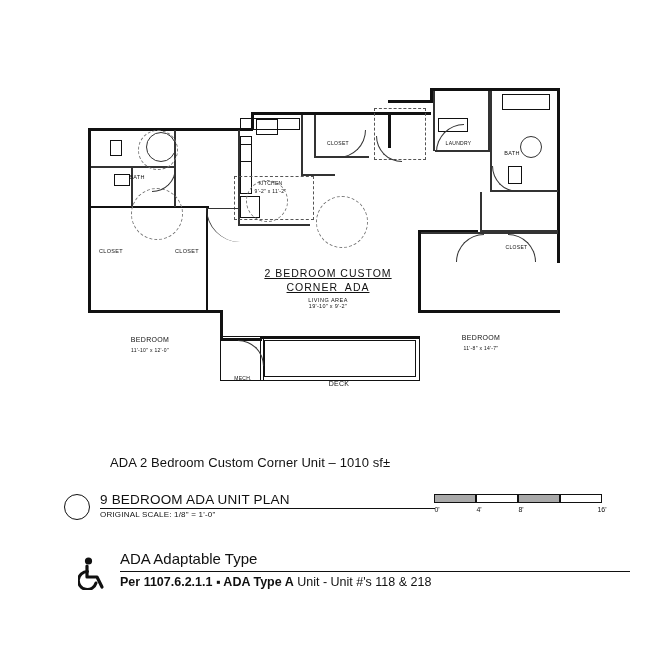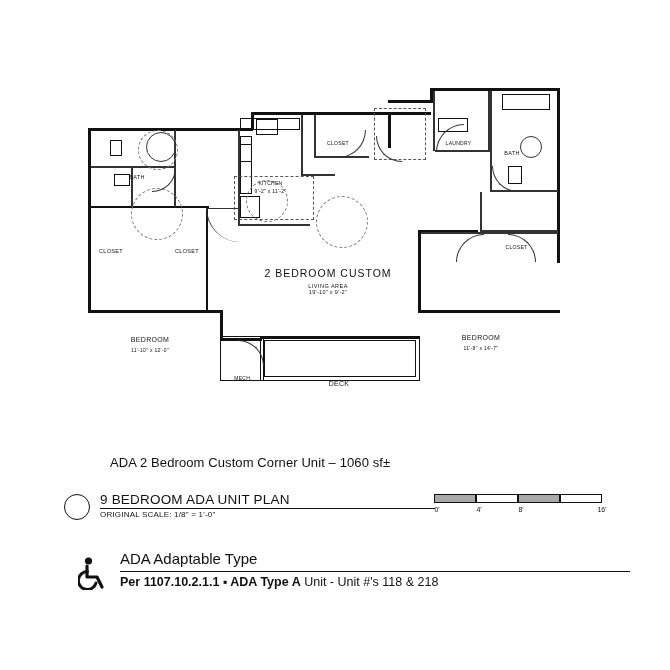--- a/index.html
+++ b/index.html
@@ -93,6 +93,7 @@
     color: #111;
     font-weight: 400;
     line-height: 1.35;
+    text-decoration: underline;
   }
   #center-title .t2 {
     font-size: 5.5px;

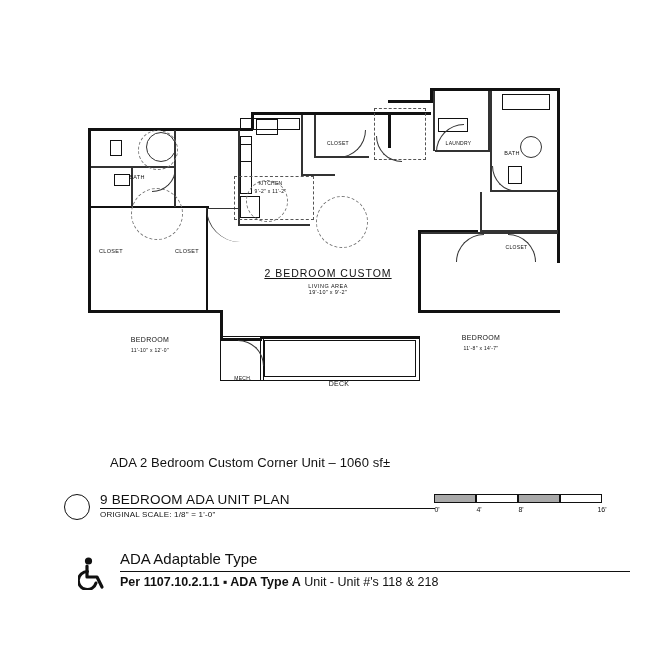--- a/index.html
+++ b/index.html
@@ -324,6 +324,7 @@
 
     <div id="center-title">
       <div class="t1">2 BEDROOM CUSTOM</div>
+      <div class="t1">CORNER_ADA</div>
       <div class="t2">LIVING AREA</div>
       <div class="t3">19'-10" x 9'-2"</div>
     </div>

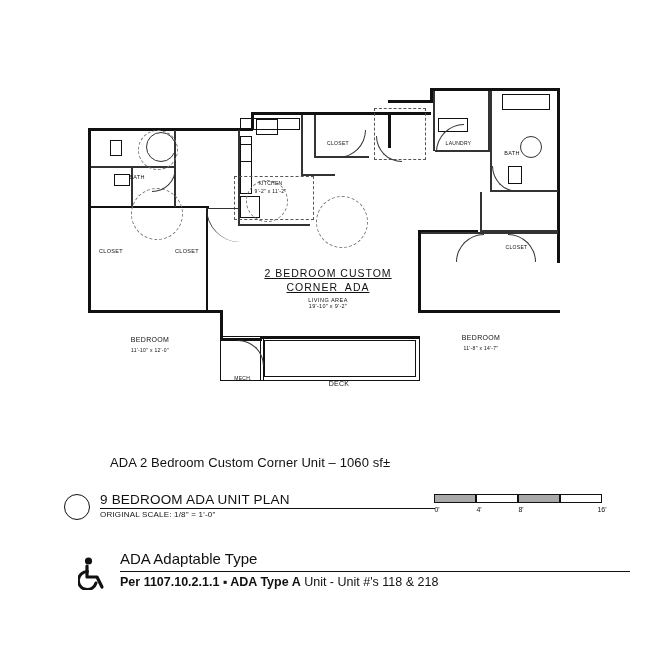--- a/index.html
+++ b/index.html
@@ -330,7 +330,7 @@
     </div>
   </div>
 
-  <div id="caption">ADA 2 Bedroom Custom Corner Unit – 1060 sf±</div>
+  <div id="caption">ADA 2 Bedroom Custom Corner Unit – 1010 sf±</div>
 
   <div id="titleblock">
     <div id="tb-circle"></div>

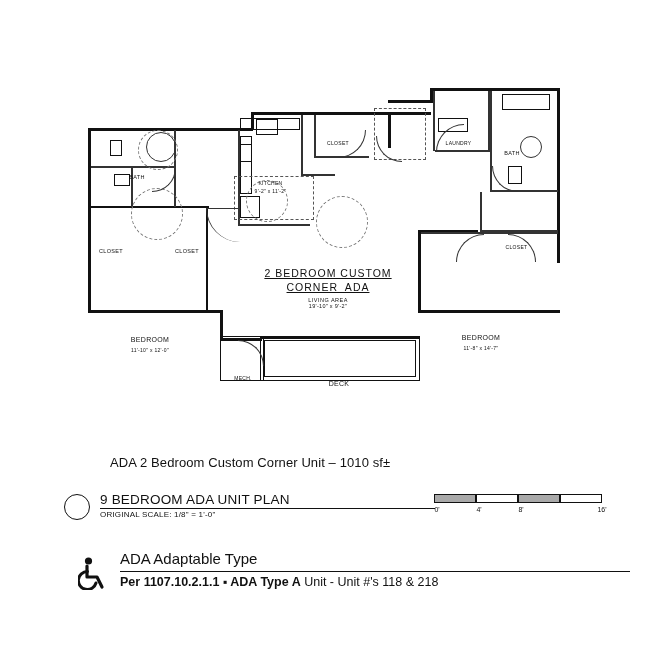--- a/index.html
+++ b/index.html
@@ -361,7 +361,7 @@
     <div id="ada-l1">ADA Adaptable Type</div>
     <div id="ada-rule"></div>
     <div id="ada-l2">
-      <b>Per 1107.10.2.1.1 ▪ ADA Type A</b><span> Unit - Unit #'s 118 &amp; 218</span>
+      <b>Per 1107.6.2.1.1 ▪ ADA Type A</b><span> Unit - Unit #'s 118 &amp; 218</span>
     </div>
   </div>
 

